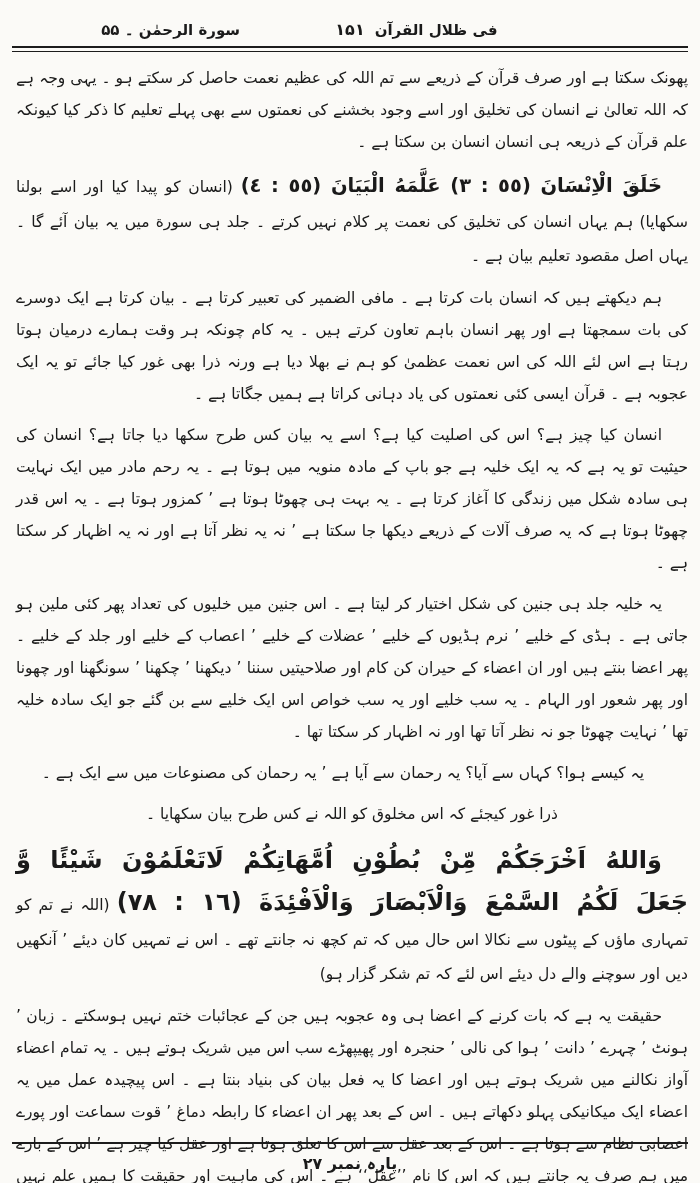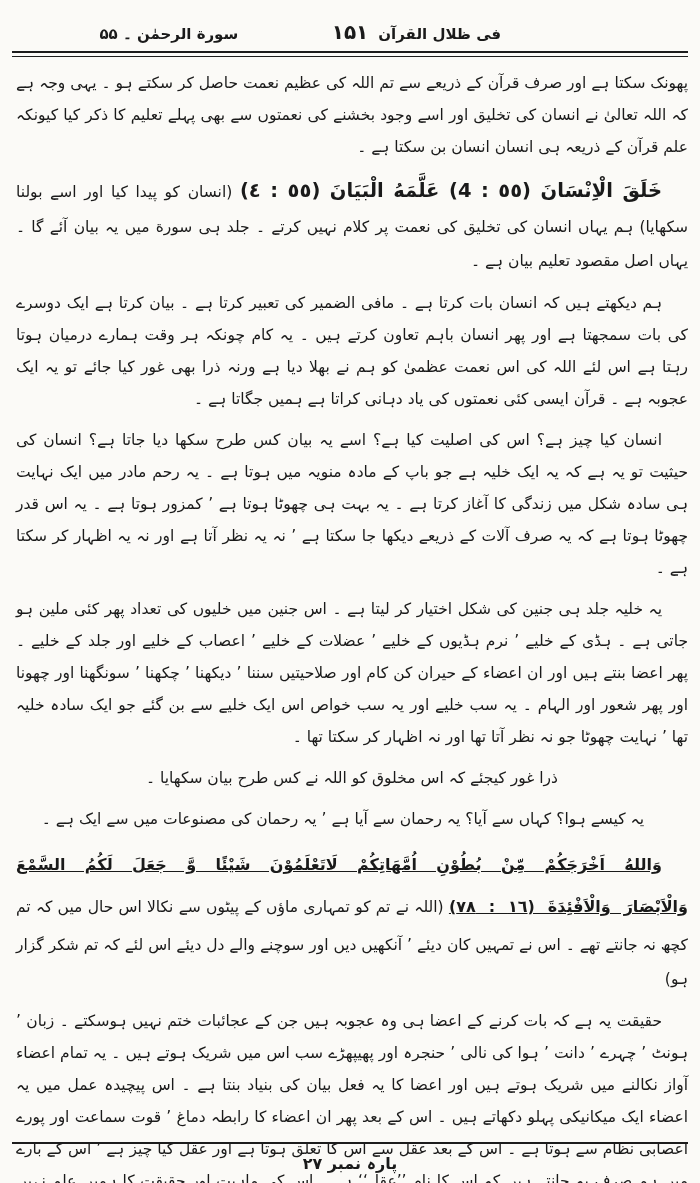--- a/index.html
+++ b/index.html
@@ -22,7 +22,7 @@
   .h-side{flex:1;font-size:15px;white-space:nowrap;}
   .h-right{text-align:left;}
   .h-left{text-align:center;}
-  .h-center{flex:0 0 auto;font-size:20px;padding:0 10px;}
+  .h-center{flex:0 0 auto;font-size:16px;padding:0 10px;}
   .hr2{height:3px;border-top:2px solid #1c1c1c;border-bottom:1px solid #1c1c1c;margin-bottom:10px;}
   
   .para{

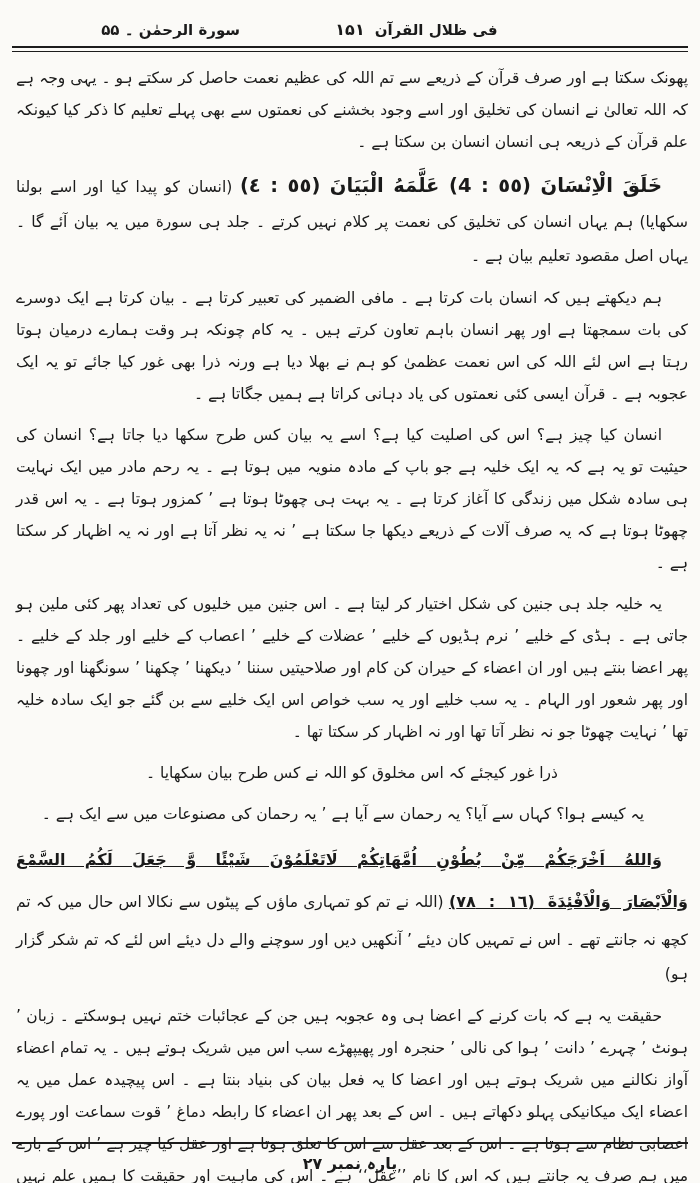--- a/index.html
+++ b/index.html
@@ -64,7 +64,7 @@
     <p class="para">پھونک سکتا ہے اور صرف قرآن کے ذریعے سے تم اللہ کی عظیم نعمت حاصل کر سکتے ہو ۔ یہی وجہ ہے کہ اللہ تعالیٰ نے انسان کی تخلیق اور اسے وجود بخشنے کی نعمتوں سے بھی پہلے تعلیم کا ذکر کیا کیونکہ علم قرآن کے ذریعہ ہی انسان انسان بن سکتا ہے ۔</p>
 
     <p class="para indent verse-para">
-      <span class="ayah">خَلَقَ الْاِنْسَانَ (٥٥ : 4) عَلَّمَهُ الْبَيَانَ (٥٥ : ٤)</span>
+      <span class="ayah">خَلَقَ الْاِنْسَانَ (٥٥ : ٣) عَلَّمَهُ الْبَيَانَ (٥٥ : ٤)</span>
       <span>(انسان کو پیدا کیا اور اسے بولنا سکھایا) ہم یہاں انسان کی تخلیق کی نعمت پر کلام نہیں کرتے ۔ جلد ہی سورة میں یہ بیان آئے گا ۔ یہاں اصل مقصود تعلیم بیان ہے ۔</span>
     </p>
 

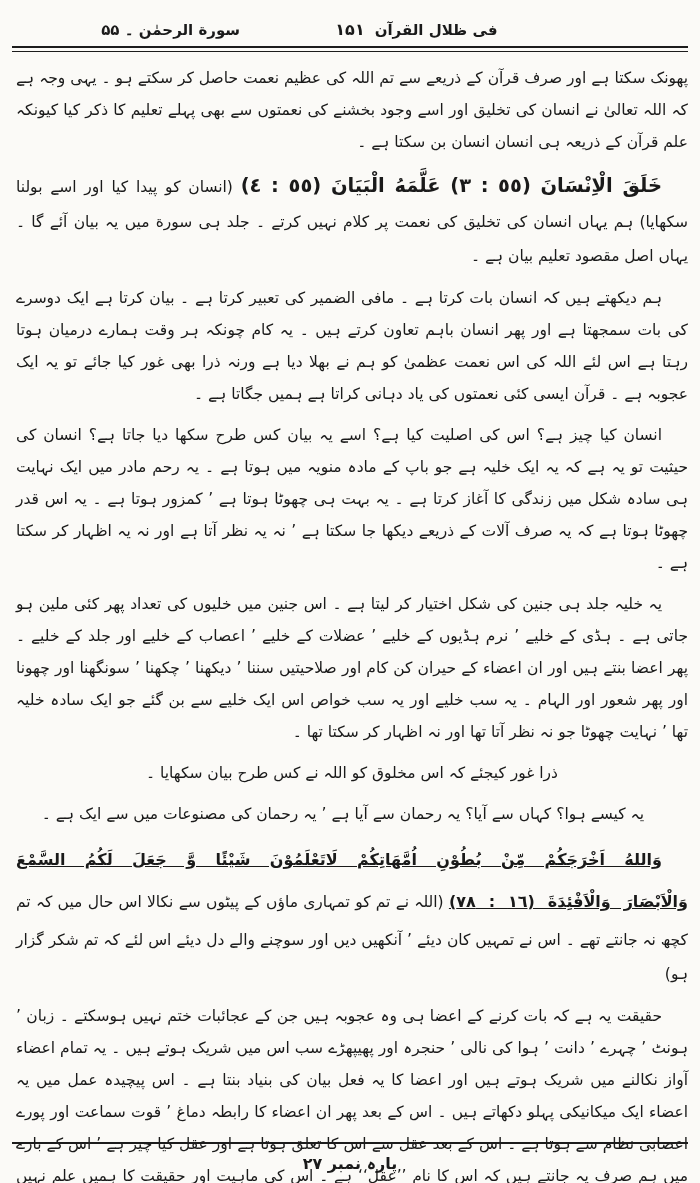--- a/index.html
+++ b/index.html
@@ -74,9 +74,9 @@
 
     <p class="para indent">یہ خلیہ جلد ہی جنین کی شکل اختیار کر لیتا ہے ۔ اس جنین میں خلیوں کی تعداد پھر کئی ملین ہو جاتی ہے ۔ ہڈی کے خلیے ’ نرم ہڈیوں کے خلیے ’ عضلات کے خلیے ’ اعصاب کے خلیے اور جلد کے خلیے ۔ پھر اعضا بنتے ہیں اور ان اعضاء کے حیران کن کام اور صلاحیتیں سننا ’ دیکھنا ’ چکھنا ’ سونگھنا اور چھونا اور پھر شعور اور الہام ۔ یہ سب خلیے اور یہ سب خواص اس ایک خلیے سے بن گئے جو ایک سادہ خلیہ تھا ’ نہایت چھوٹا جو نہ نظر آتا تھا اور نہ اظہار کر سکتا تھا ۔</p>
 
+    <p class="para big-indent">یہ کیسے ہوا؟ کہاں سے آیا؟ یہ رحمان سے آیا ہے ’ یہ رحمان کی مصنوعات میں سے ایک ہے ۔</p>
+
     <p class="para centered">ذرا غور کیجئے کہ اس مخلوق کو اللہ نے کس طرح بیان سکھایا ۔</p>
-
-    <p class="para big-indent">یہ کیسے ہوا؟ کہاں سے آیا؟ یہ رحمان سے آیا ہے ’ یہ رحمان کی مصنوعات میں سے ایک ہے ۔</p>
 
     <p class="para indent verse-para">
       <span class="ayah-large">وَاللهُ اَخْرَجَكُمْ مِّنْ بُطُوْنِ اُمَّهَاتِكُمْ لَاتَعْلَمُوْنَ شَيْئًا وَّ جَعَلَ لَكُمُ السَّمْعَ وَالْاَبْصَارَ وَالْاَفْئِدَةَ (١٦ : ٧٨)</span>

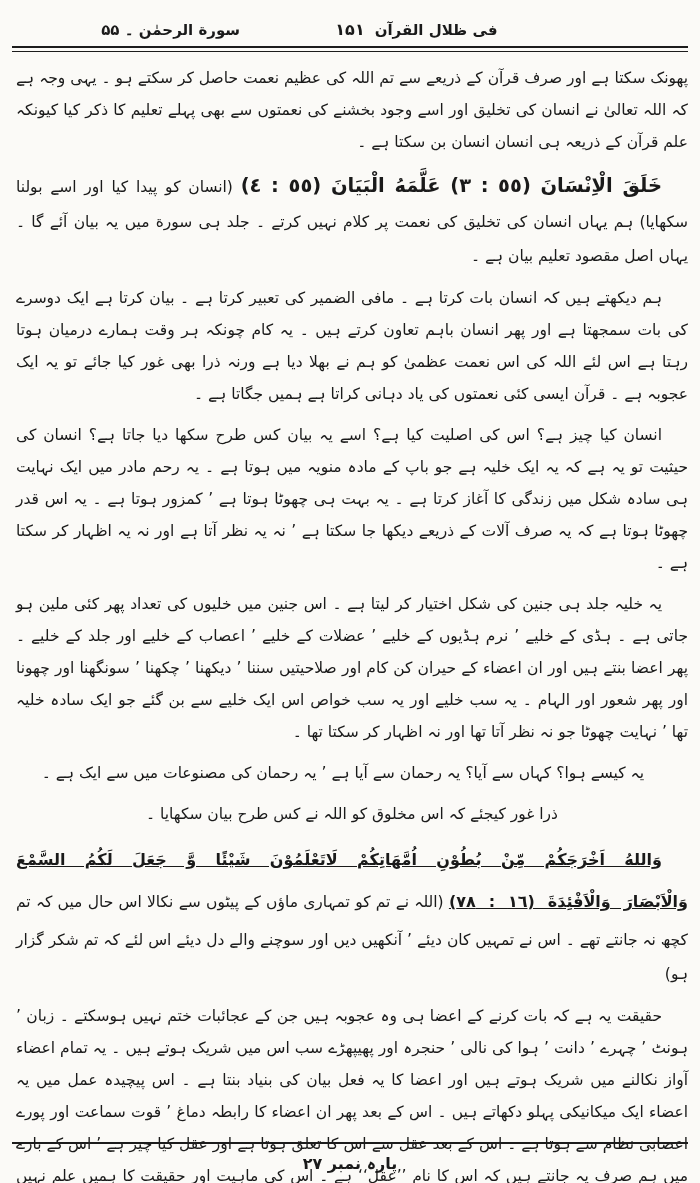--- a/index.html
+++ b/index.html
@@ -38,8 +38,8 @@
     letter-spacing:.3px;
   }
   .ayah-large{
-    font-weight:bold;font-size:16px;line-height:42px;
-    word-spacing:7px;letter-spacing:.3px;text-decoration:underline;
+    font-weight:bold;font-size:24px;line-height:42px;
+    word-spacing:7px;letter-spacing:.3px;
   }
   .verse-para{line-height:34px;}
   

